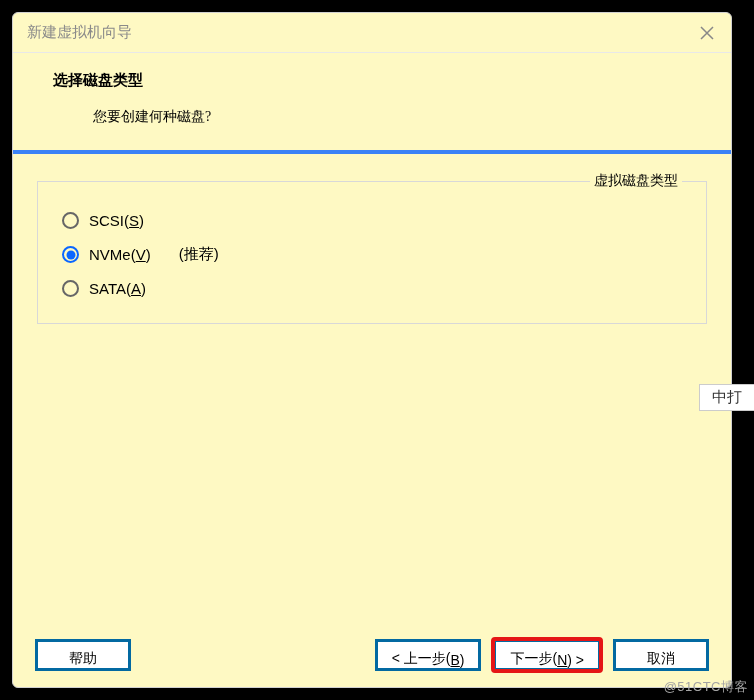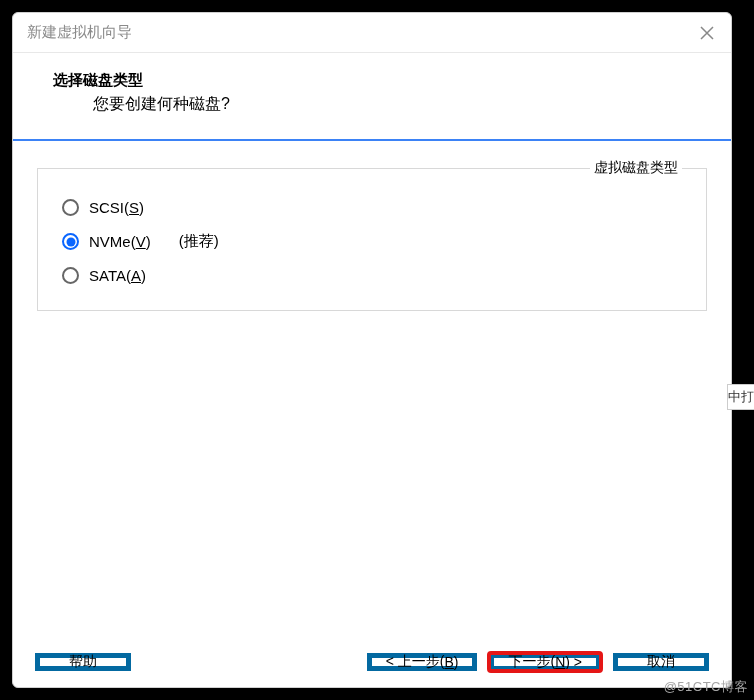--- a/index.html
+++ b/index.html
@@ -19,7 +19,7 @@
       top: 12px;
       width: 720px;
       height: 676px;
-      background: #ffffff;
+      background: #fef9c3;
       border: 1px solid #d0d0d0;
       border-radius: 6px;
       display: flex;

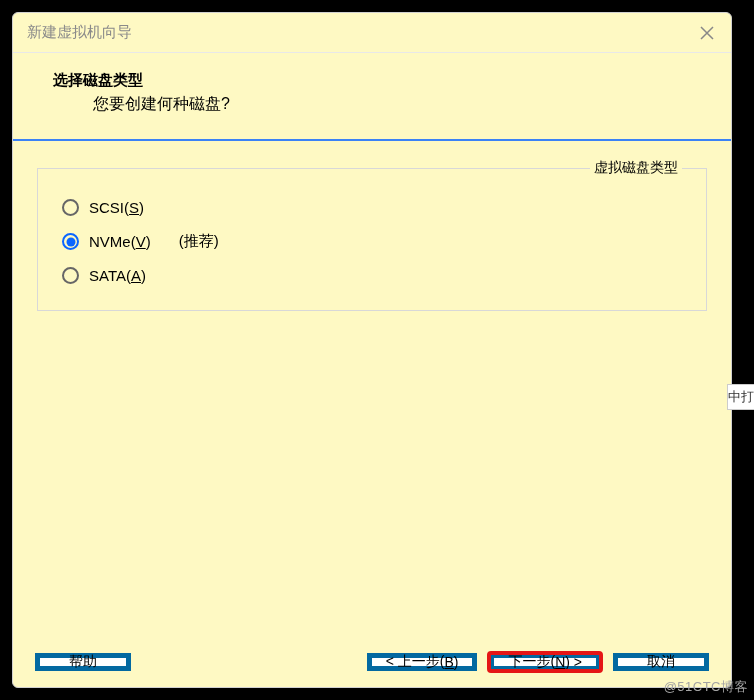--- a/index.html
+++ b/index.html
@@ -44,7 +44,7 @@
     .close-x svg { width:14px; height:14px; stroke:#888; stroke-width:1.5; }
     .header {
       padding: 18px 40px 24px 40px;
-      border-bottom: 2px solid #3b82f6;
+      border-bottom: 4px solid #3b82f6;
     }
     .header-title { font-size: 15px; font-weight: 700; }
     .header-sub { font-size: 16px; margin-top: 4px; padding-left: 40px; }

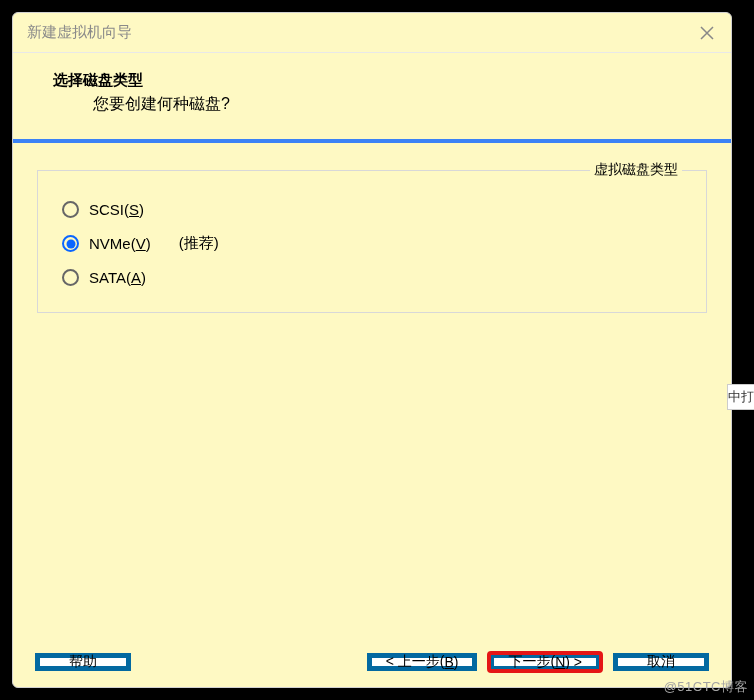--- a/index.html
+++ b/index.html
@@ -47,7 +47,7 @@
       border-bottom: 4px solid #3b82f6;
     }
     .header-title { font-size: 15px; font-weight: 700; }
-    .header-sub { font-size: 16px; margin-top: 4px; padding-left: 40px; }
+    .header-sub { font-size: 14px; margin-top: 18px; padding-left: 40px; font-family: Liberation Serif, serif; }
     .content { flex:1; padding: 18px 24px; }
     fieldset.group {
       border:1px solid #d8d8d8;

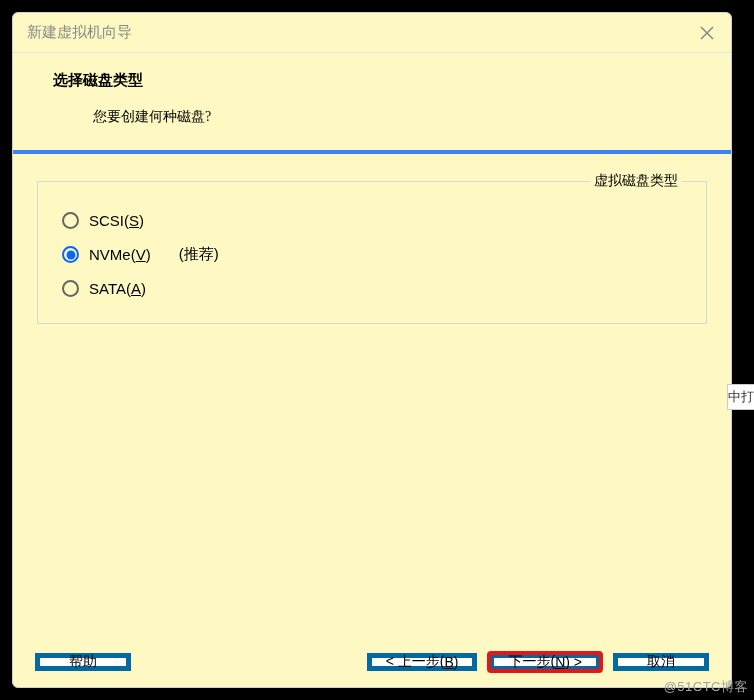--- a/index.html
+++ b/index.html
@@ -97,8 +97,8 @@
     }
     .side-tab {
       position:absolute; right:0; top:384px;
-      background:#fff; padding:3px 0;
-      font-size:13px; color:#333;
+      background:#fff; padding:3px 12px;
+      font-size:15px; color:#333;
       border:1px solid #ccc; border-right:none;
     }
   </style>

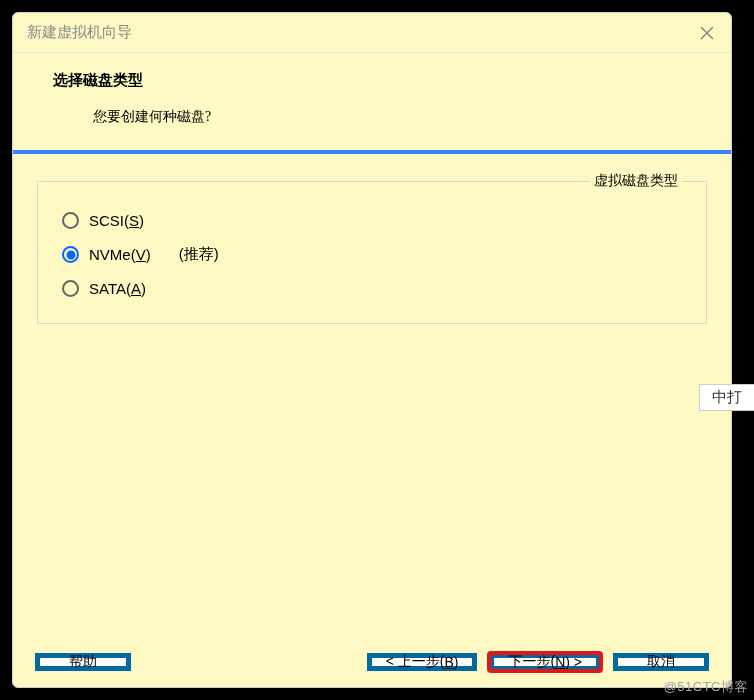--- a/index.html
+++ b/index.html
@@ -78,9 +78,9 @@
     }
     .spacer { flex:1; }
     .btn {
-      min-width: 96px; height: 18px;
-      background:#fff; border:5px solid #0369a1;
-      font-size:14px; display:flex; align-items:center; justify-content:center;
+      min-width: 96px; height: 32px;
+      background:#fff; border:3px solid #0369a1;
+      font-size:14px; display:flex; align-items:flex-end; justify-content:center;
       cursor:pointer; padding: 0 14px;
     }
     .btn .accel { text-decoration: underline; }

